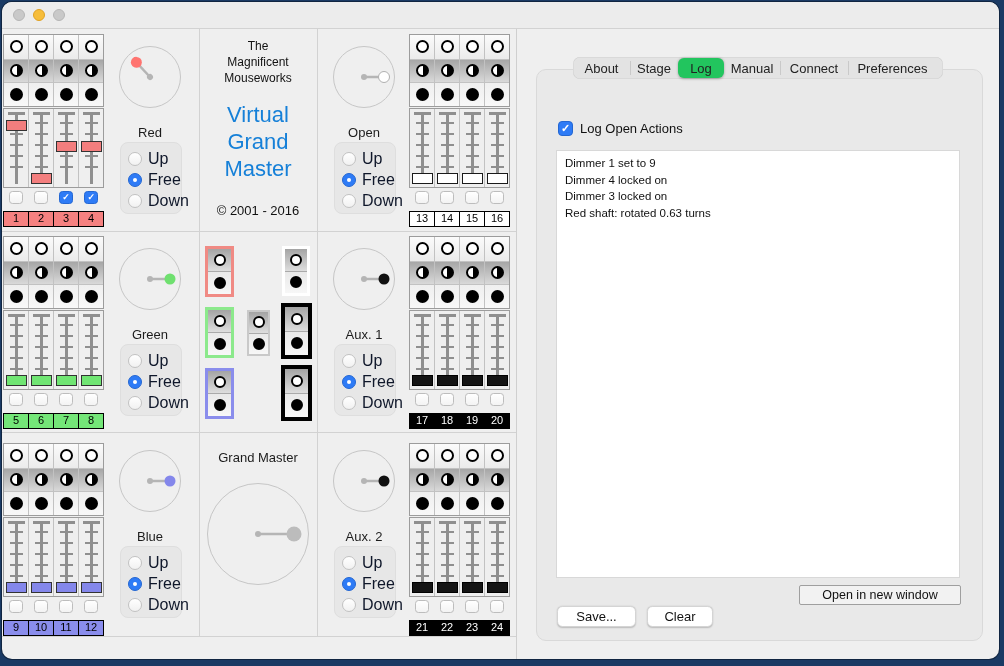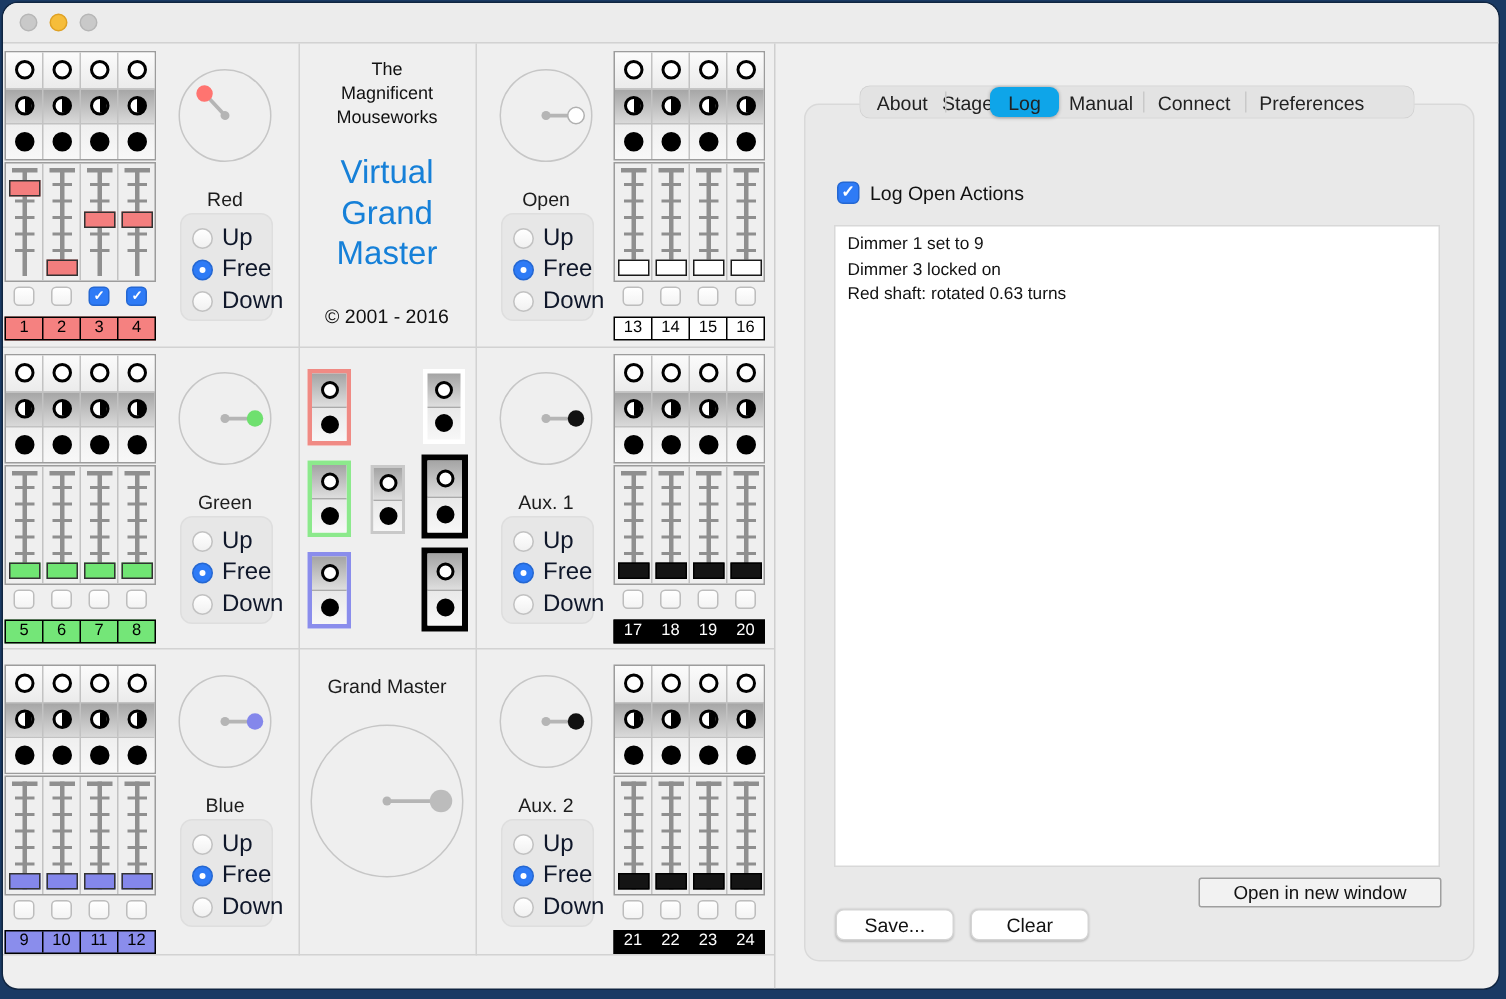--- a/index.html
+++ b/index.html
@@ -974,7 +974,7 @@
     <div id="groupbox"></div>
     <div id="tabbar">
         <span class="tab" style="width: 57px;">About</span>
-        <span class="tab" style="width: 30px;">Stage</span>
+        <span class="tab" style="width: 48px;">Stage</span>
         <span class="tab active" style="width: 46px;">Log</span>
         <span class="tab" style="width: 56px;">Manual</span>
         <span class="tab" style="width: 68px;">Connect</span>

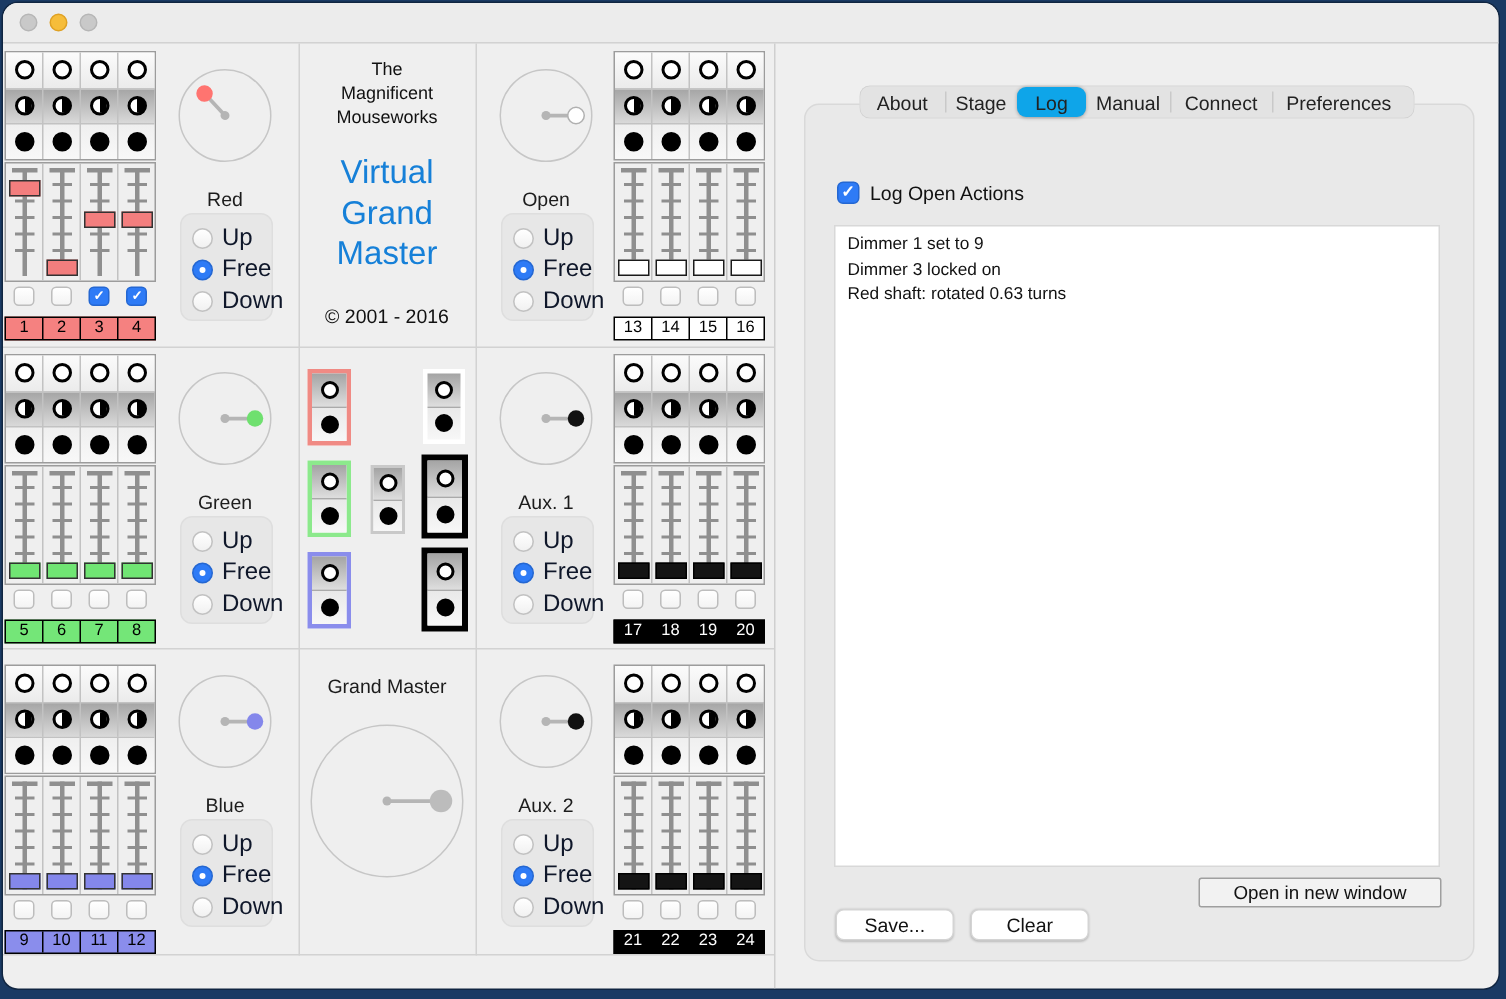--- a/index.html
+++ b/index.html
@@ -69,7 +69,7 @@
   #tabbar{position:absolute;left:571px;top:55px;width:370px;height:22px;background:#e3e3e3;border-radius:7px;display:flex;align-items:stretch;box-shadow:inset 0 0 0 0.5px #d0d0d0;}
   .tab{position:relative;display:flex;align-items:center;justify-content:center;font-size:13px;color:#222;box-sizing:border-box;}
   .tab + .tab::before{content:"";position:absolute;left:0;top:4px;bottom:4px;width:1px;background:#c9c9c9;}
-  .tab.active{background:#0ea5e9;border-radius:6px;margin:1px 0;box-shadow:0 0.5px 2.5px rgba(0,0,0,.3);}
+  .tab.active{background:#22c55e;border-radius:6px;margin:1px 0;box-shadow:0 0.5px 2.5px rgba(0,0,0,.3);}
   .tab.active::before, .tab.active + .tab::before{display:none;}
   #logcheck-row{position:absolute;left:556px;top:118px;height:17px;display:flex;align-items:center;}
   #logcheck{width:15px;height:15px;border-radius:4px;background:#2e7bf6;border:1px solid #2467d2;box-sizing:border-box;color:#fff;font-size:11px;font-weight:bold;text-align:center;line-height:13px;}

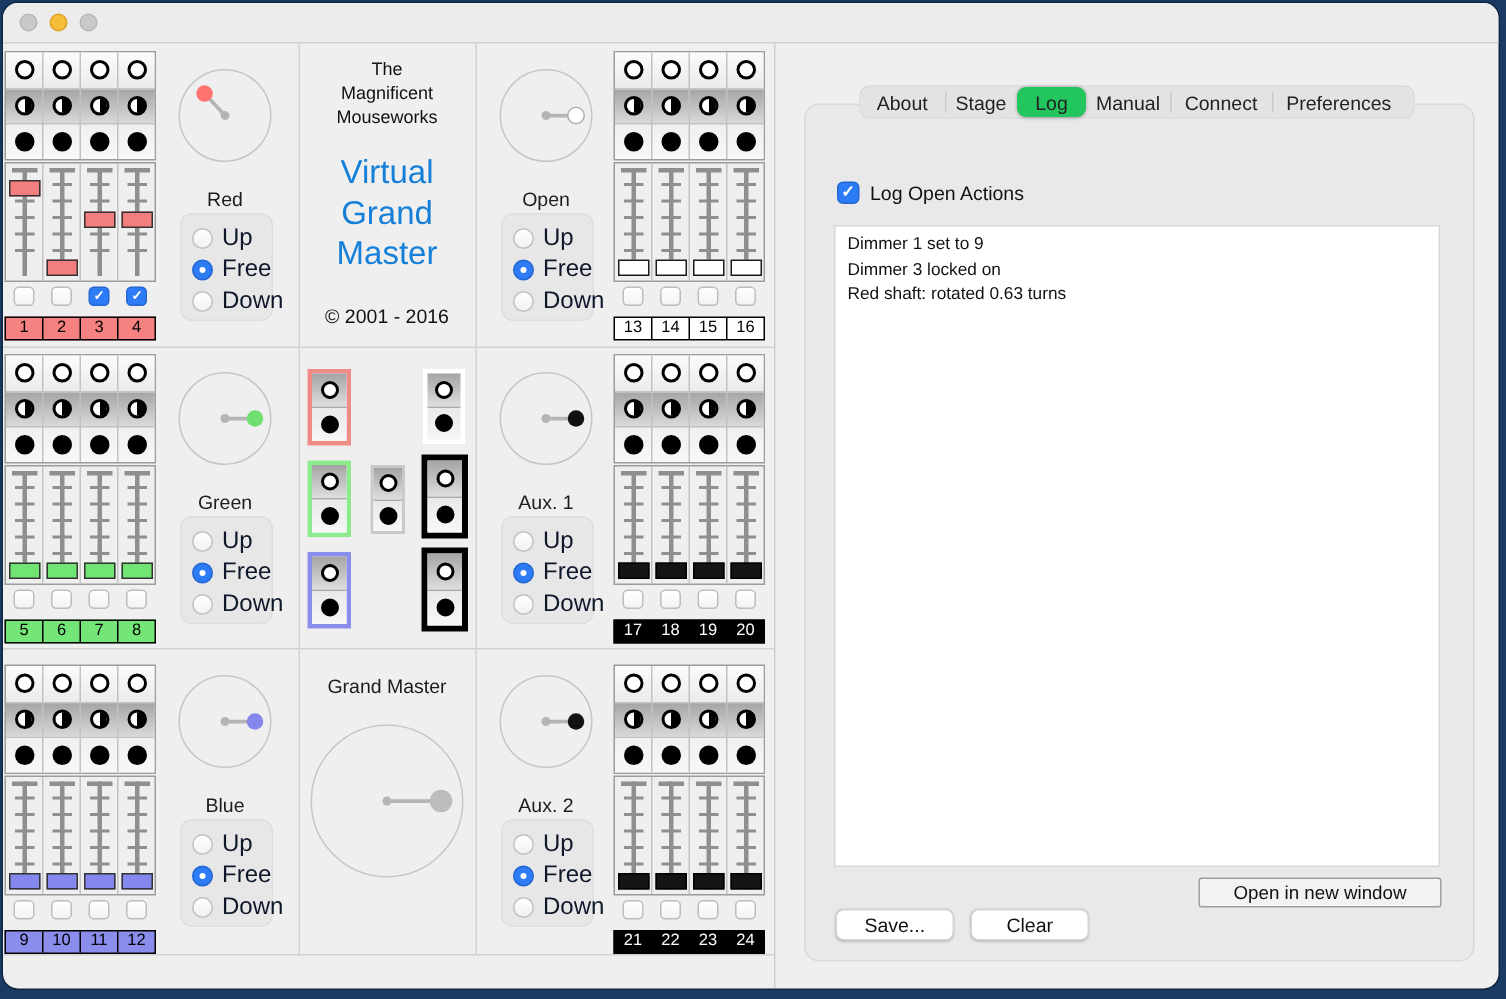--- a/index.html
+++ b/index.html
@@ -988,6 +988,7 @@
 
     <div id="logbox">
         <div class="logline">Dimmer 1 set to 9</div>
+        <div class="logline">Dimmer 4 locked on</div>
         <div class="logline">Dimmer 3 locked on</div>
         <div class="logline">Red shaft: rotated 0.63 turns</div>
       </div>

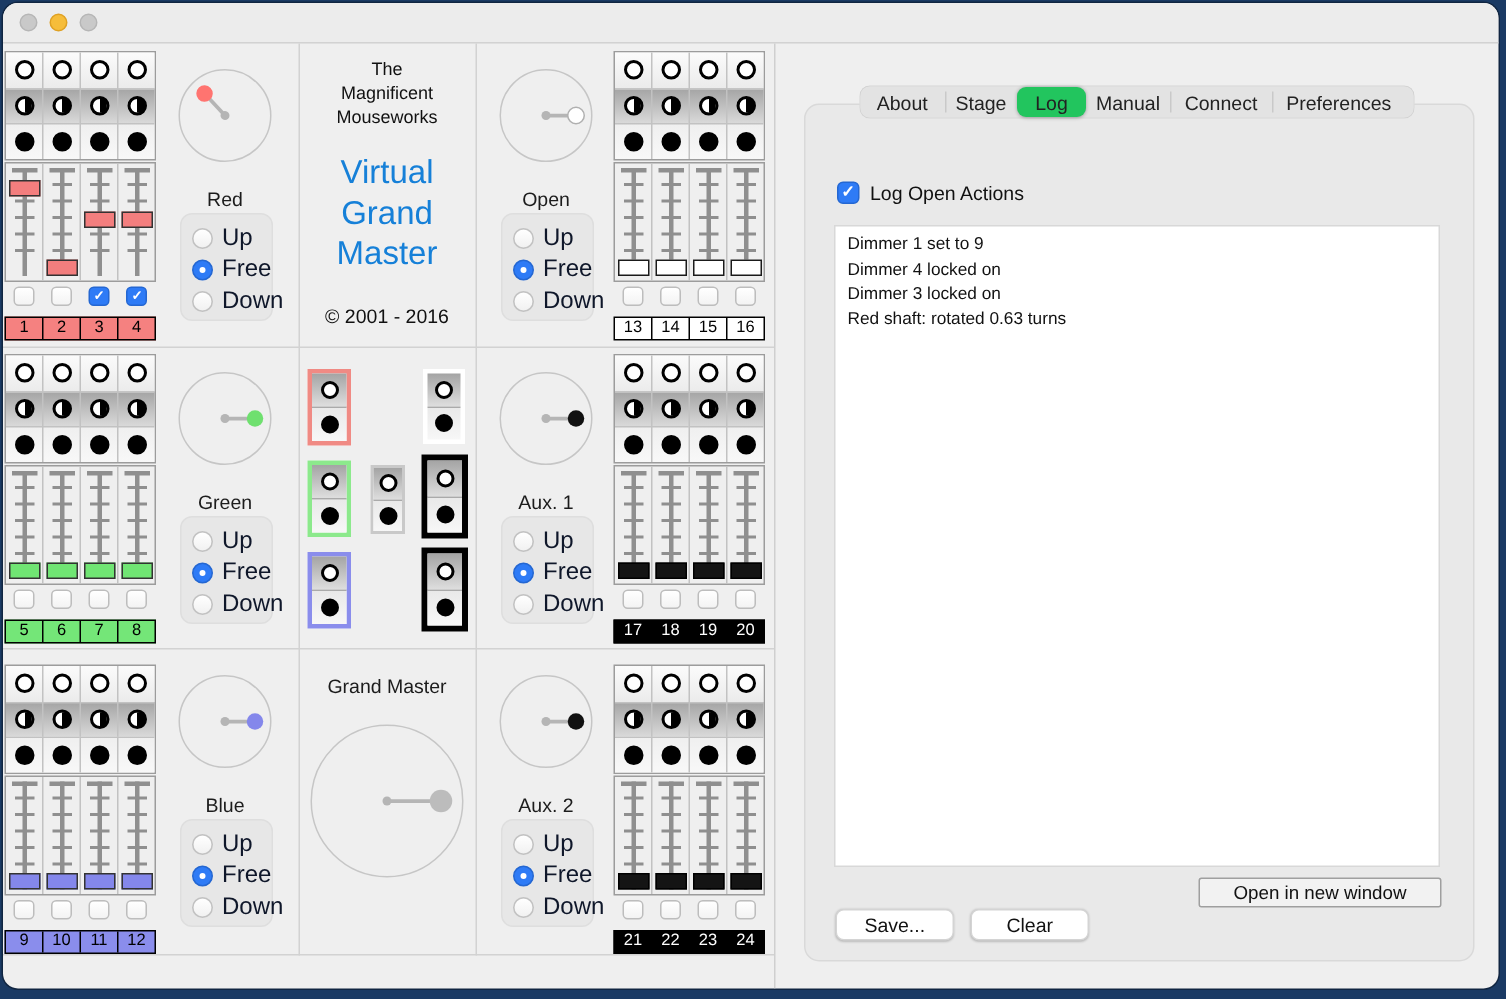--- a/index.html
+++ b/index.html
@@ -79,7 +79,7 @@
   #open-btn{position:absolute;left:797px;top:583px;width:162px;height:20px;background:#f2f2f2;border:1px solid #9f9f9f;border-radius:2px;box-sizing:border-box;font-size:12.5px;color:#111;text-align:center;line-height:18px;}
   .pill-btn{position:absolute;height:21px;background:#fff;border:1px solid #d4d4d4;border-radius:5.5px;box-sizing:border-box;font-size:13px;color:#111;text-align:center;line-height:19px;box-shadow:0 0.5px 1.5px rgba(0,0,0,.2);}
   #save-btn{left:555px;top:604px;width:79px;}
-  #clear-btn{left:645px;top:604px;width:79px;}
+  #clear-btn{left:645px;top:604px;width:66px;}
 </style>
 </head>
 <body>

